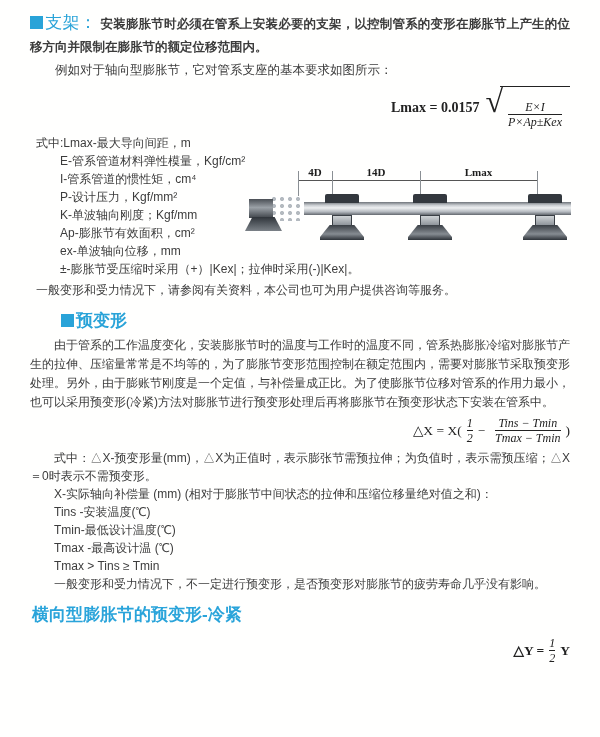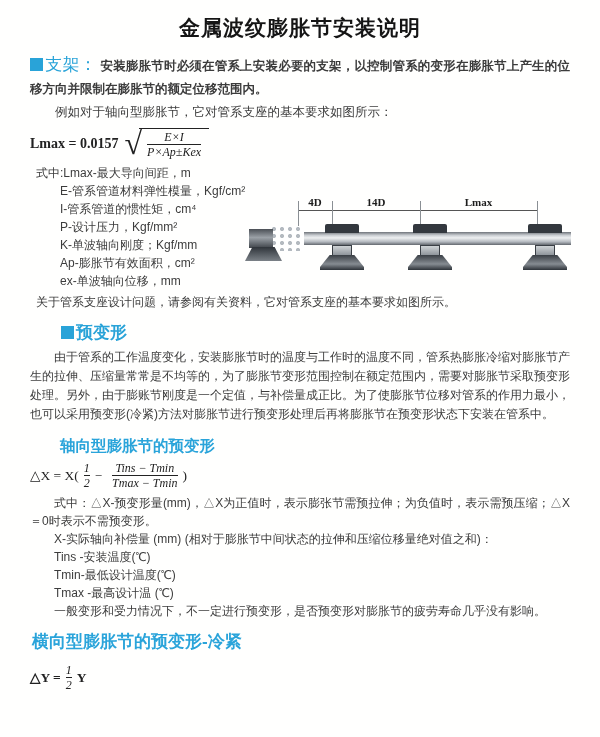--- a/index.html
+++ b/index.html
@@ -90,7 +90,6 @@
 <body>
 
 <div class="page">
-  <div class="doc-title">金属波纹膨胀节安装说明</div>
 
   <div class="content">
 

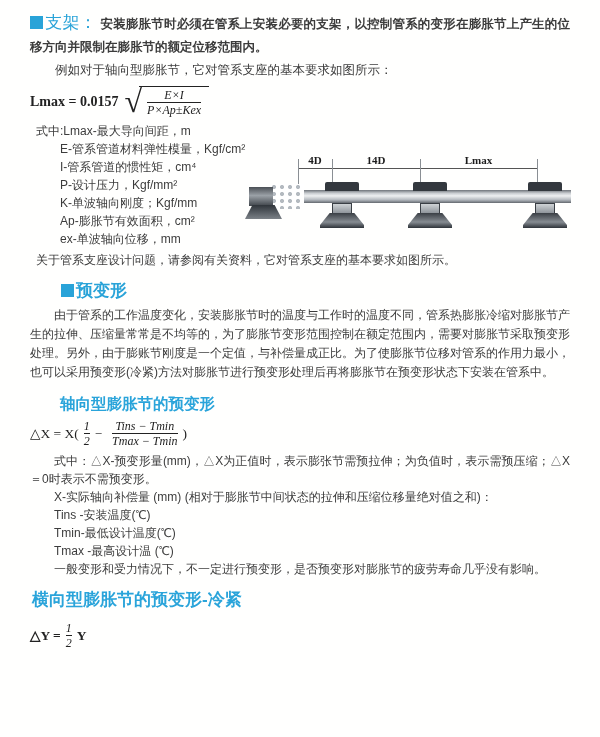--- a/index.html
+++ b/index.html
@@ -28,7 +28,7 @@
 
   
   .formula-row{
-    display:flex;justify-content:flex-start;align-items:center;
+    display:flex;justify-content:flex-end;align-items:center;
     font-family:"Liberation Serif",serif;color:#222;
   }
   .f1{margin-top:4px;}

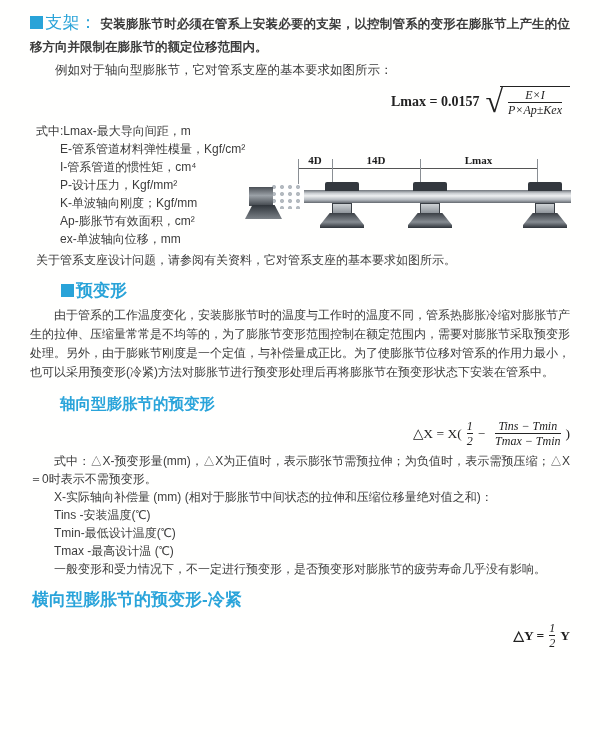--- a/index.html
+++ b/index.html
@@ -37,7 +37,7 @@
   .sqrt-sym{font-size:32px;line-height:30px;font-weight:400;margin-right:-3px;}
   .frac{display:inline-flex;flex-direction:column;text-align:center;
         font-size:12px;font-style:italic;line-height:14px;}
-  .sqrt-body{border-top:1.5px solid #222;padding:1px 8px 0 8px;}
+  .sqrt-body{border-top:1.5px solid #222;padding:13px 8px 0 8px;}
   .frac .den{border-top:1px solid #222;}
   .f2{margin-top:4px;font-size:13px;}
   .f2 .flhs,.f2 .frhs{font-weight:normal;font-size:13.5px;}

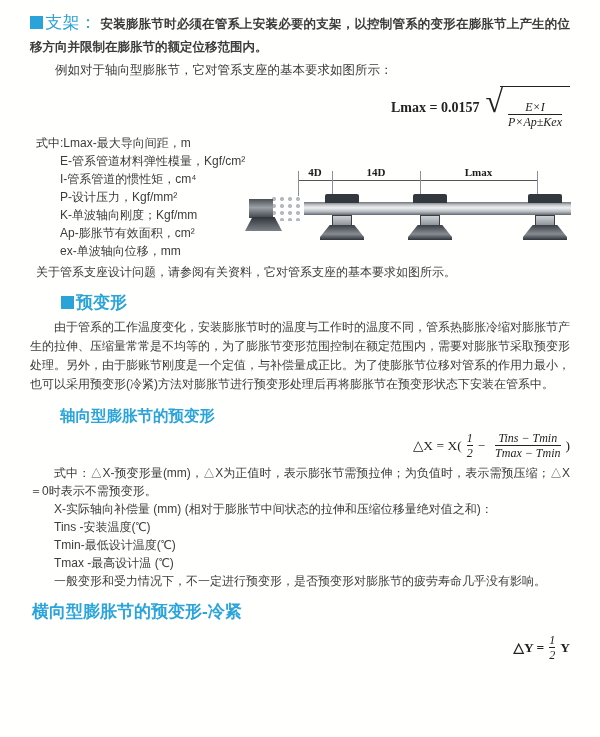--- a/index.html
+++ b/index.html
@@ -118,6 +118,7 @@
       <p>K-单波轴向刚度；Kgf/mm</p>
       <p>Ap-膨胀节有效面积，cm²</p>
       <p>ex-单波轴向位移，mm</p>
+      <p>±-膨胀节受压缩时采用（+）|Kex|；拉伸时采用(-)|Kex|。</p>
       <p class="last">关于管系支座设计问题，请参阅有关资料，它对管系支座的基本要求如图所示。</p>
 
       <div class="diagram">

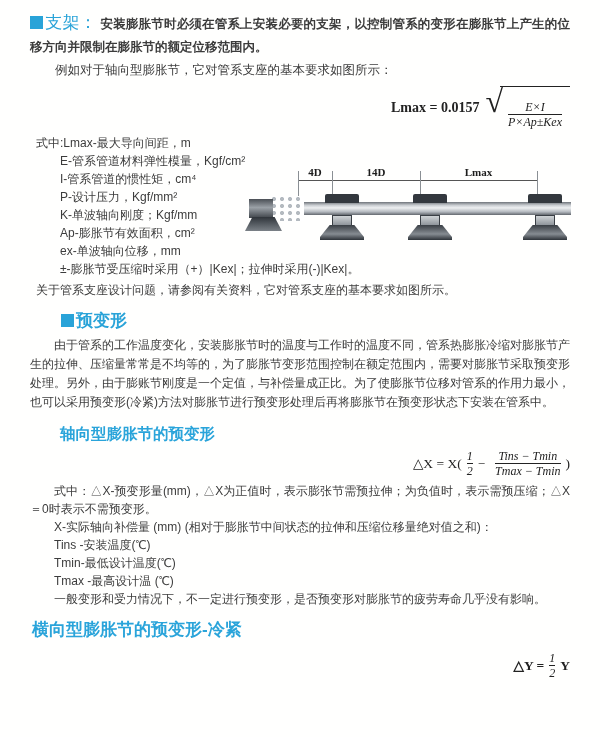--- a/index.html
+++ b/index.html
@@ -119,7 +119,7 @@
       <p>Ap-膨胀节有效面积，cm²</p>
       <p>ex-单波轴向位移，mm</p>
       <p>±-膨胀节受压缩时采用（+）|Kex|；拉伸时采用(-)|Kex|。</p>
-      <p class="last">关于管系支座设计问题，请参阅有关资料，它对管系支座的基本要求如图所示。</p>
+      <p class="last">一般变形和受力情况下，请参阅有关资料，本公司也可为用户提供咨询等服务。</p>
 
       <div class="diagram">
         <div class="dim-label l1">4D</div>

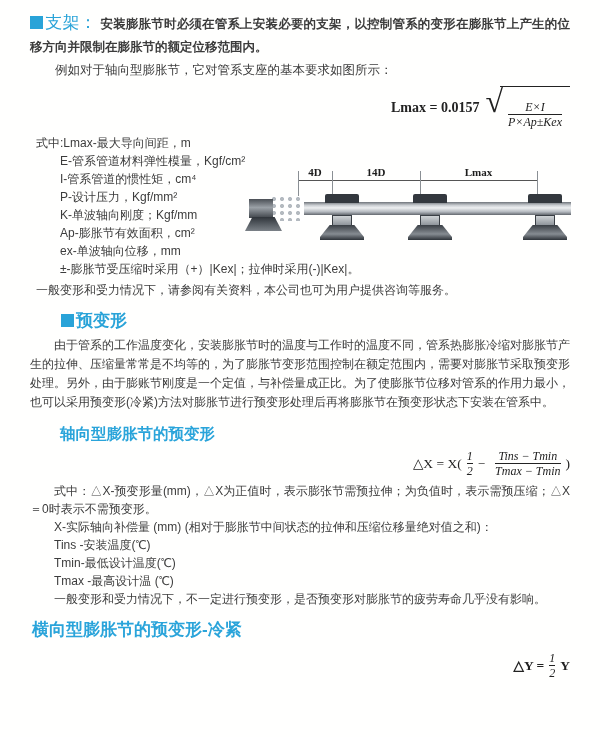--- a/index.html
+++ b/index.html
@@ -155,7 +155,6 @@
     <div class="sec-head"><span class="sq"></span><span>预变形</span></div>
     <p class="para indent predeform-body">由于管系的工作温度变化，安装膨胀节时的温度与工作时的温度不同，管系热膨胀冷缩对膨胀节产生的拉伸、压缩量常常是不均等的，为了膨胀节变形范围控制在额定范围内，需要对膨胀节采取预变形处理。另外，由于膨账节刚度是一个定值，与补偿量成正比。为了使膨胀节位移对管系的作用力最小，也可以采用预变形(冷紧)方法对膨胀节进行预变形处理后再将膨胀节在预变形状态下安装在管系中。</p>
 
-    <div class="sub-head axial">轴向型膨胀节的预变形</div>
     <div class="formula-row f2">
       <span class="flhs">△X = X(</span>
       <span class="frac">

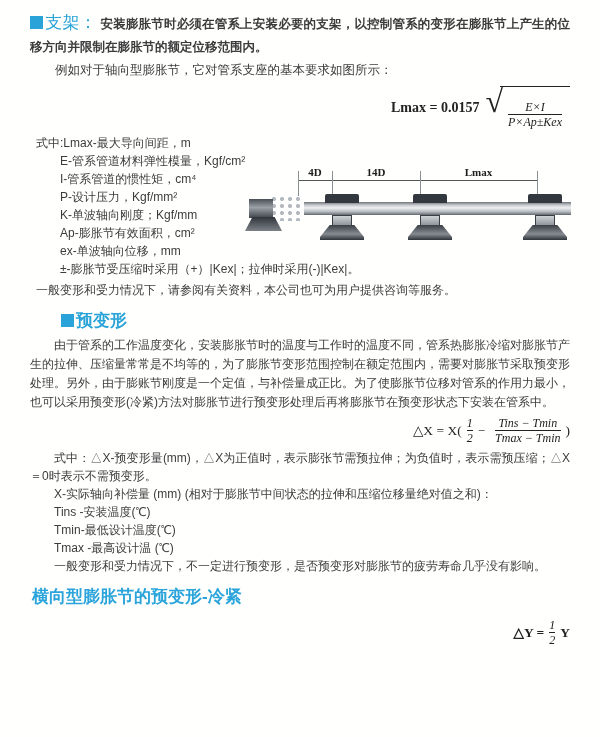--- a/index.html
+++ b/index.html
@@ -174,6 +174,7 @@
       <p class="para indent">Tins -安装温度(℃)</p>
       <p class="para indent">Tmin-最低设计温度(℃)</p>
       <p class="para indent">Tmax -最高设计温 (℃)</p>
+      <p class="para indent">Tmax &gt; Tins ≥ Tmin</p>
       <p class="para indent">一般变形和受力情况下，不一定进行预变形，是否预变形对膨胀节的疲劳寿命几乎没有影响。</p>
     </div>
 

